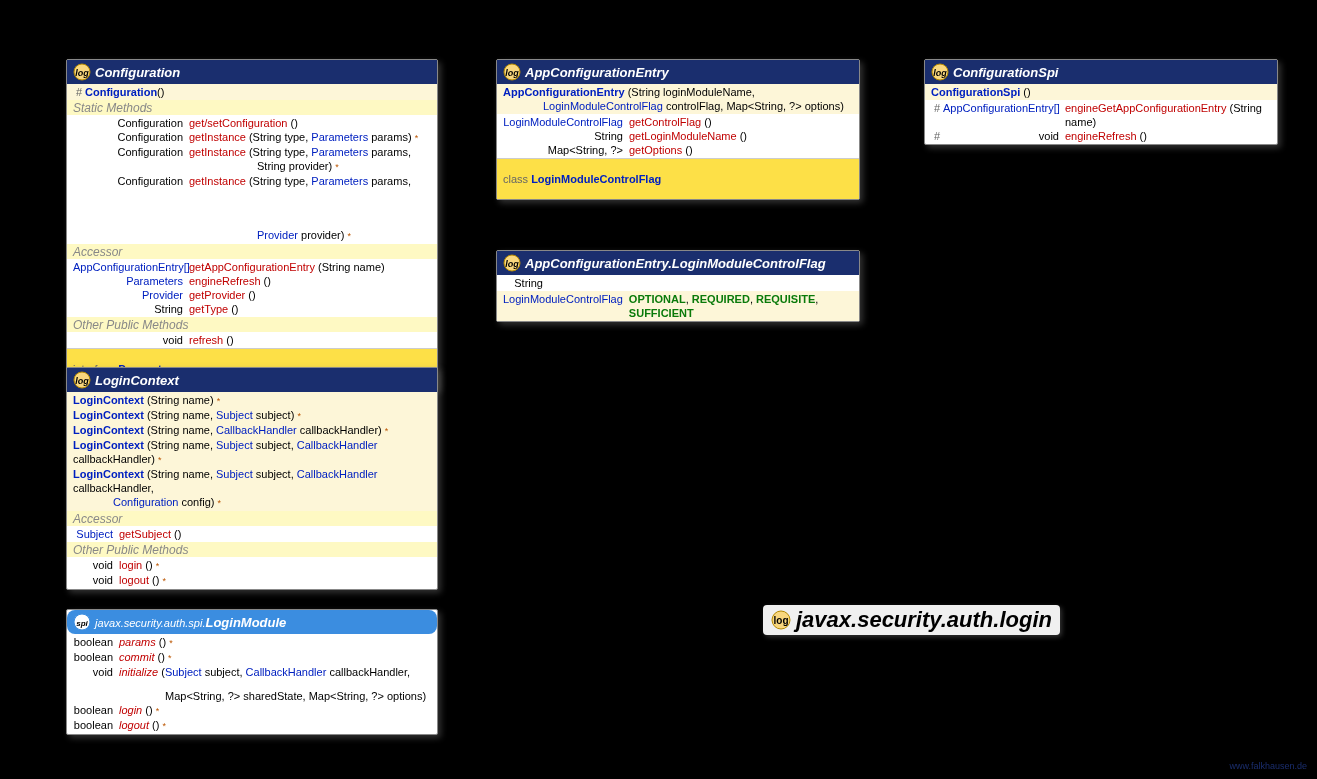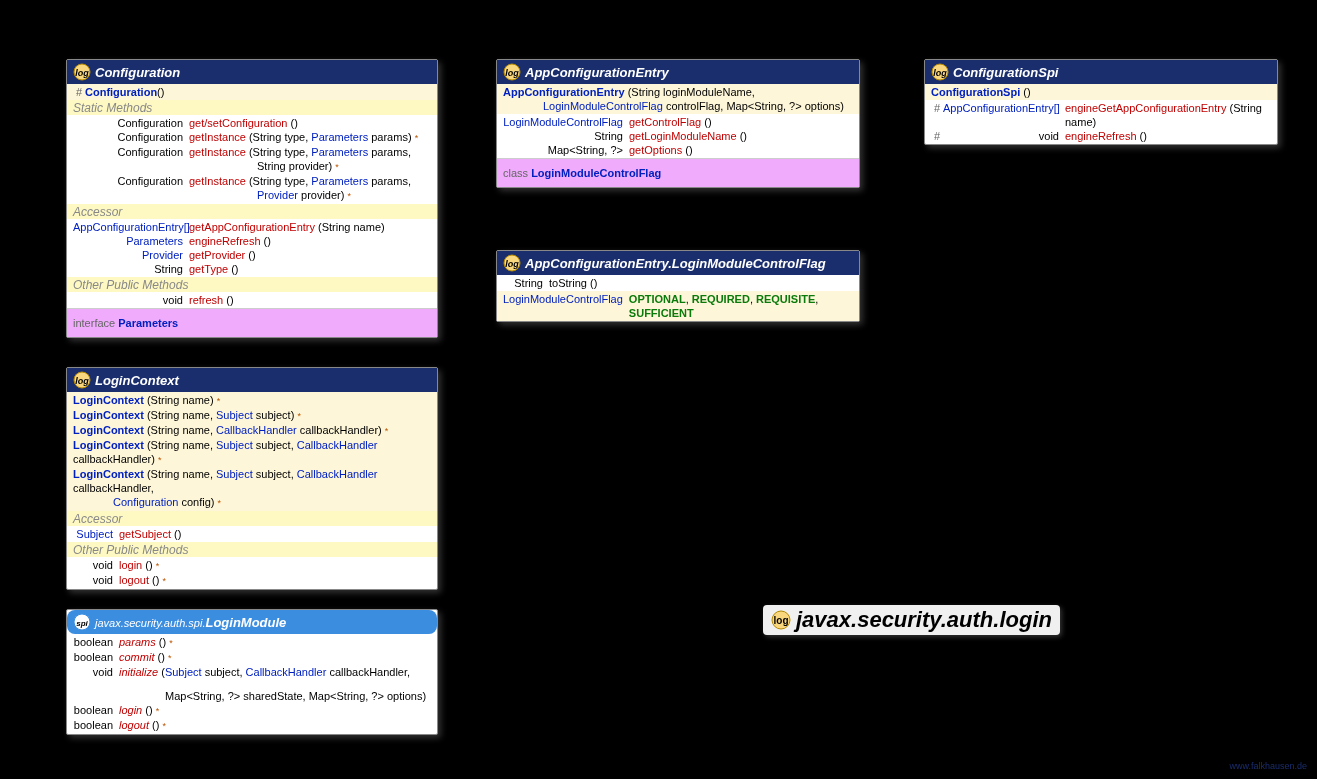--- a/index.html
+++ b/index.html
@@ -73,8 +73,8 @@
   .suffix { color: #bb5500; font-size: 9px; }
   .footer-row {
     border-top: 1px solid #ccc;
-    padding: 8px 6px;
-    background: #f0abfc;
+    padding: 14px 6px;
+    background: #fde047;
   }
   .pkg-title {
     position: absolute;

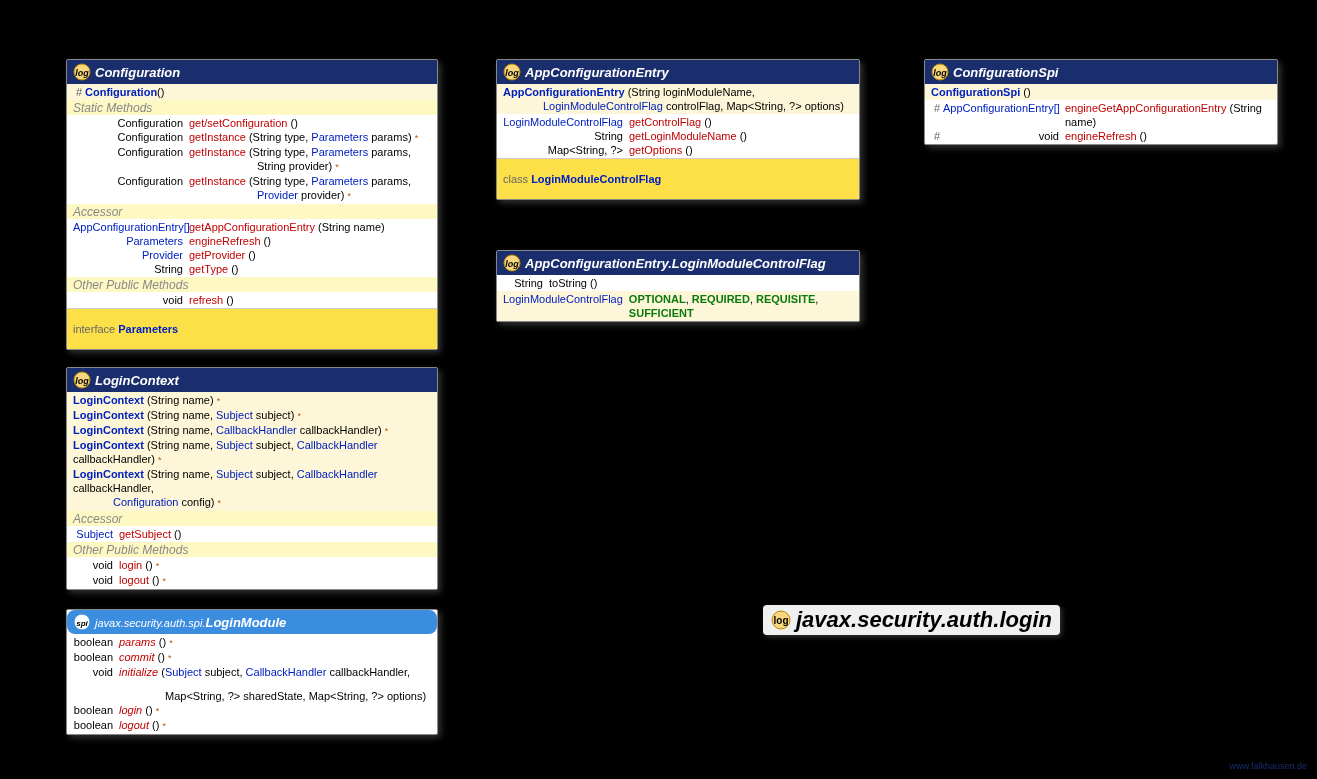--- a/index.html
+++ b/index.html
@@ -142,7 +142,7 @@
       </div>
     <div class="row">
         <span class="ret"></span>
-        <span class="sig" style="padding-left:68px;"><span class="link">Provider</span><span> provider) </span><span class="suffix">*</span></span>
+        <span class="sig" style="padding-left:68px;margin-top:40px;"><span class="link">Provider</span><span> provider) </span><span class="suffix">*</span></span>
       </div>
   </div>
   <div class="section-label">Accessor</div>

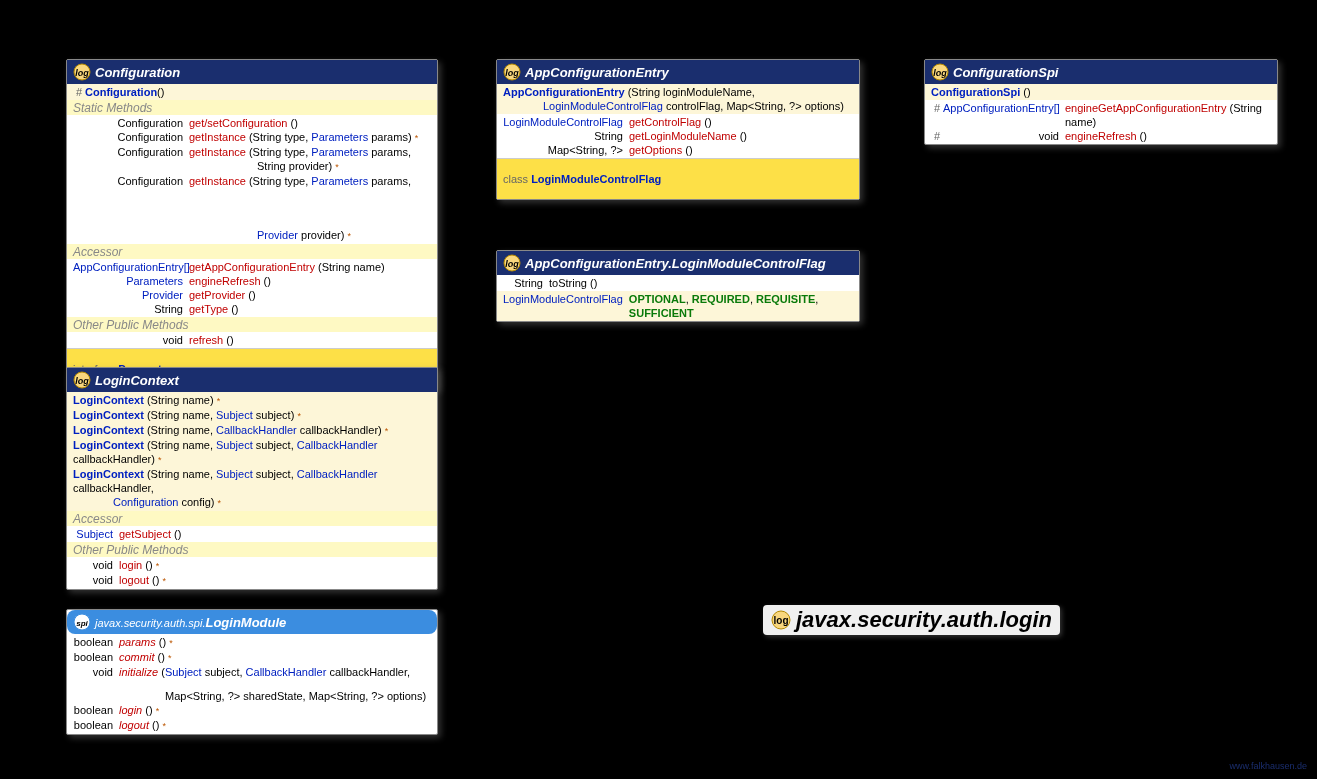--- a/index.html
+++ b/index.html
@@ -306,7 +306,6 @@
   <div class="section">
     <div class="row">
         <span class="ret narrow">String</span>
-        <span class="sig"><span>toString</span><span> ()</span></span>
       </div>
   </div>
   <div class="section yellow">

